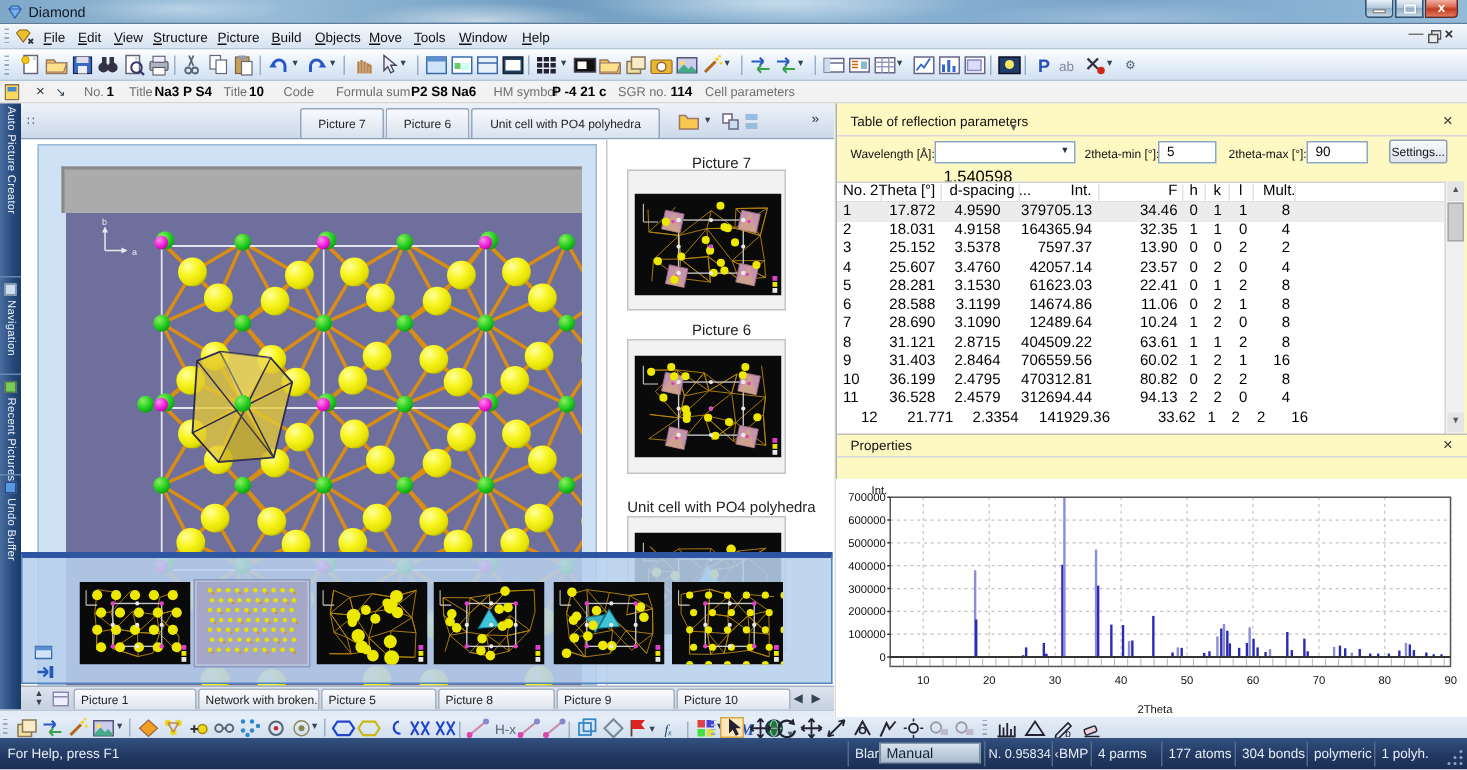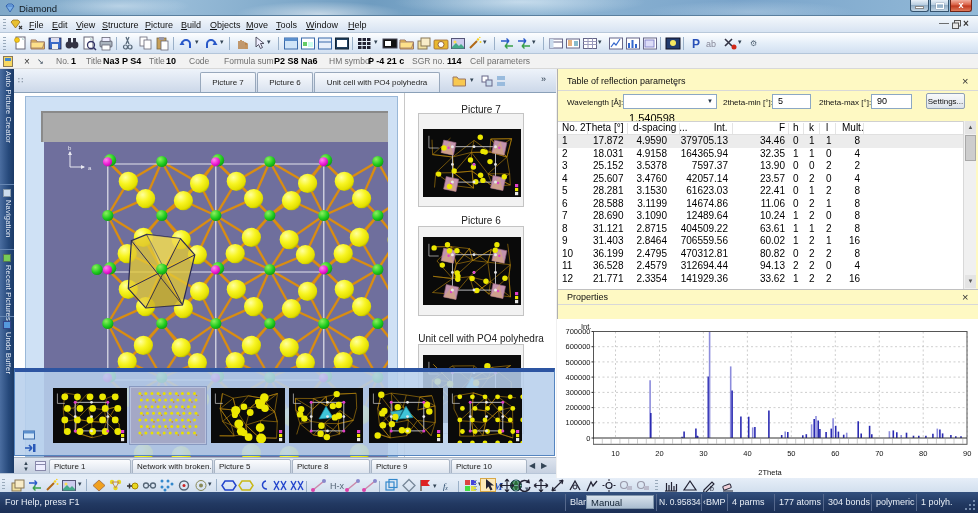--- a/index.html
+++ b/index.html
@@ -1668,7 +1668,7 @@
         <span style="position:absolute;left:268px;">0</span>
         <span style="position:absolute;left:278px;width:24px;text-align:right;">4</span>
       </div>
-      <div style="position:absolute;left:0;top:150.5px;width:405px;height:12.5px;">
+      <div style="position:absolute;left:12px;top:150.5px;width:405px;height:12.5px;">
         <span style="position:absolute;left:4px;">12</span>
         <span style="position:absolute;left:5.5px;width:60px;text-align:right;">21.771</span>
         <span style="position:absolute;left:49px;width:60px;text-align:right;">2.3354</span>

